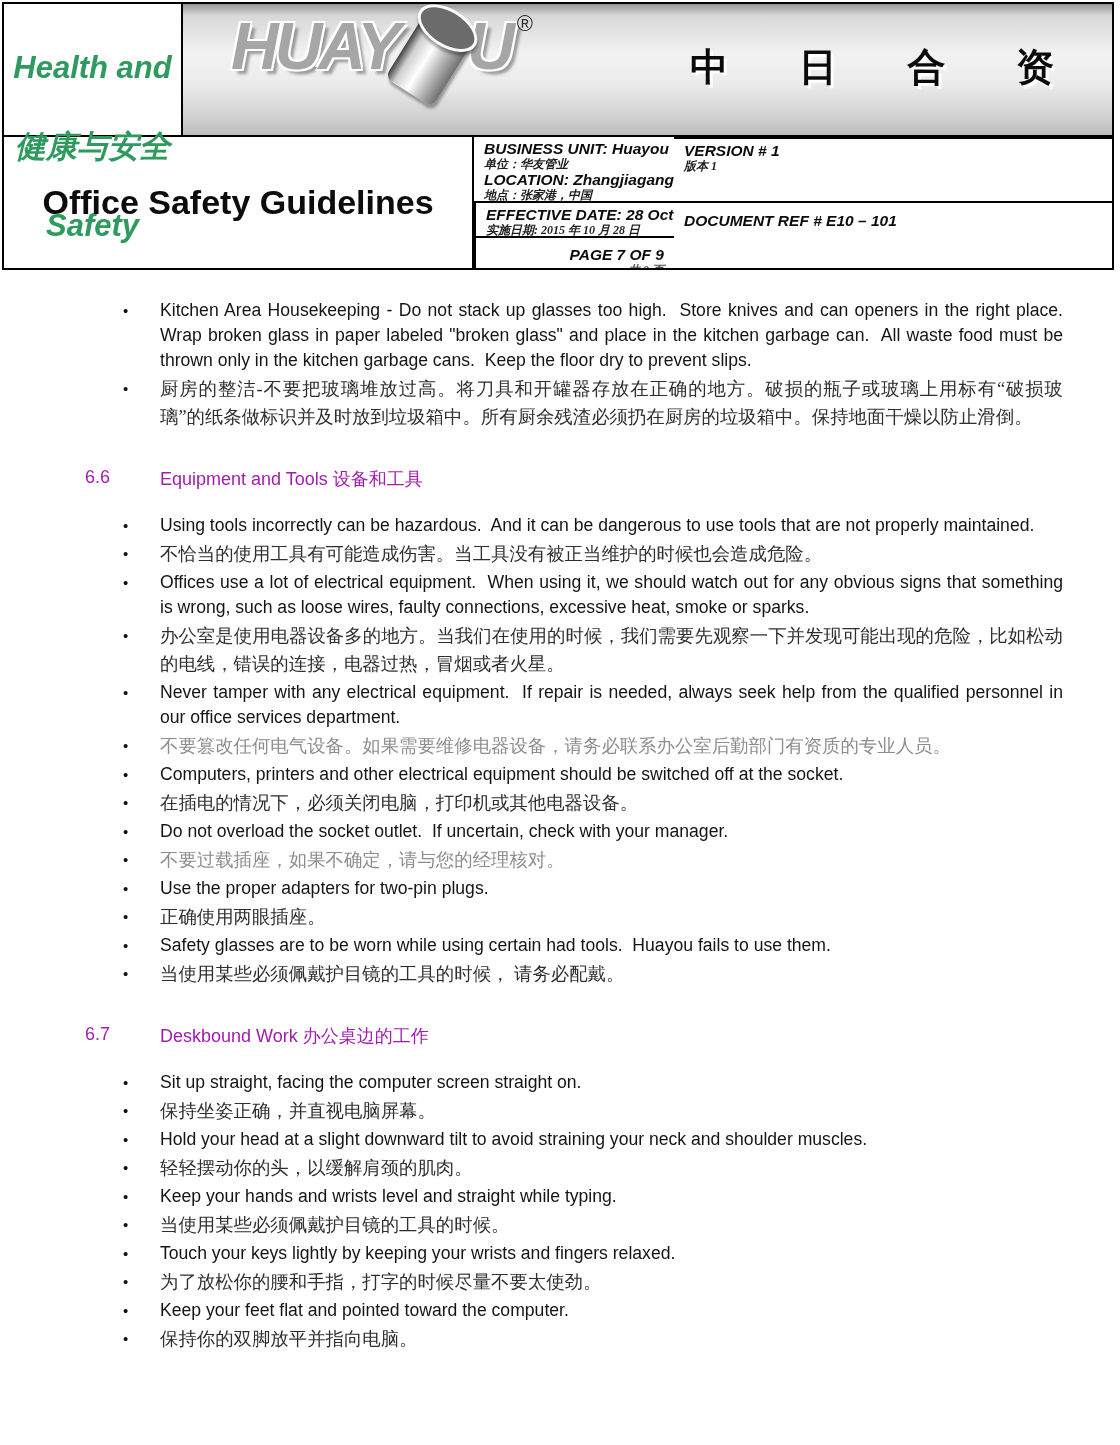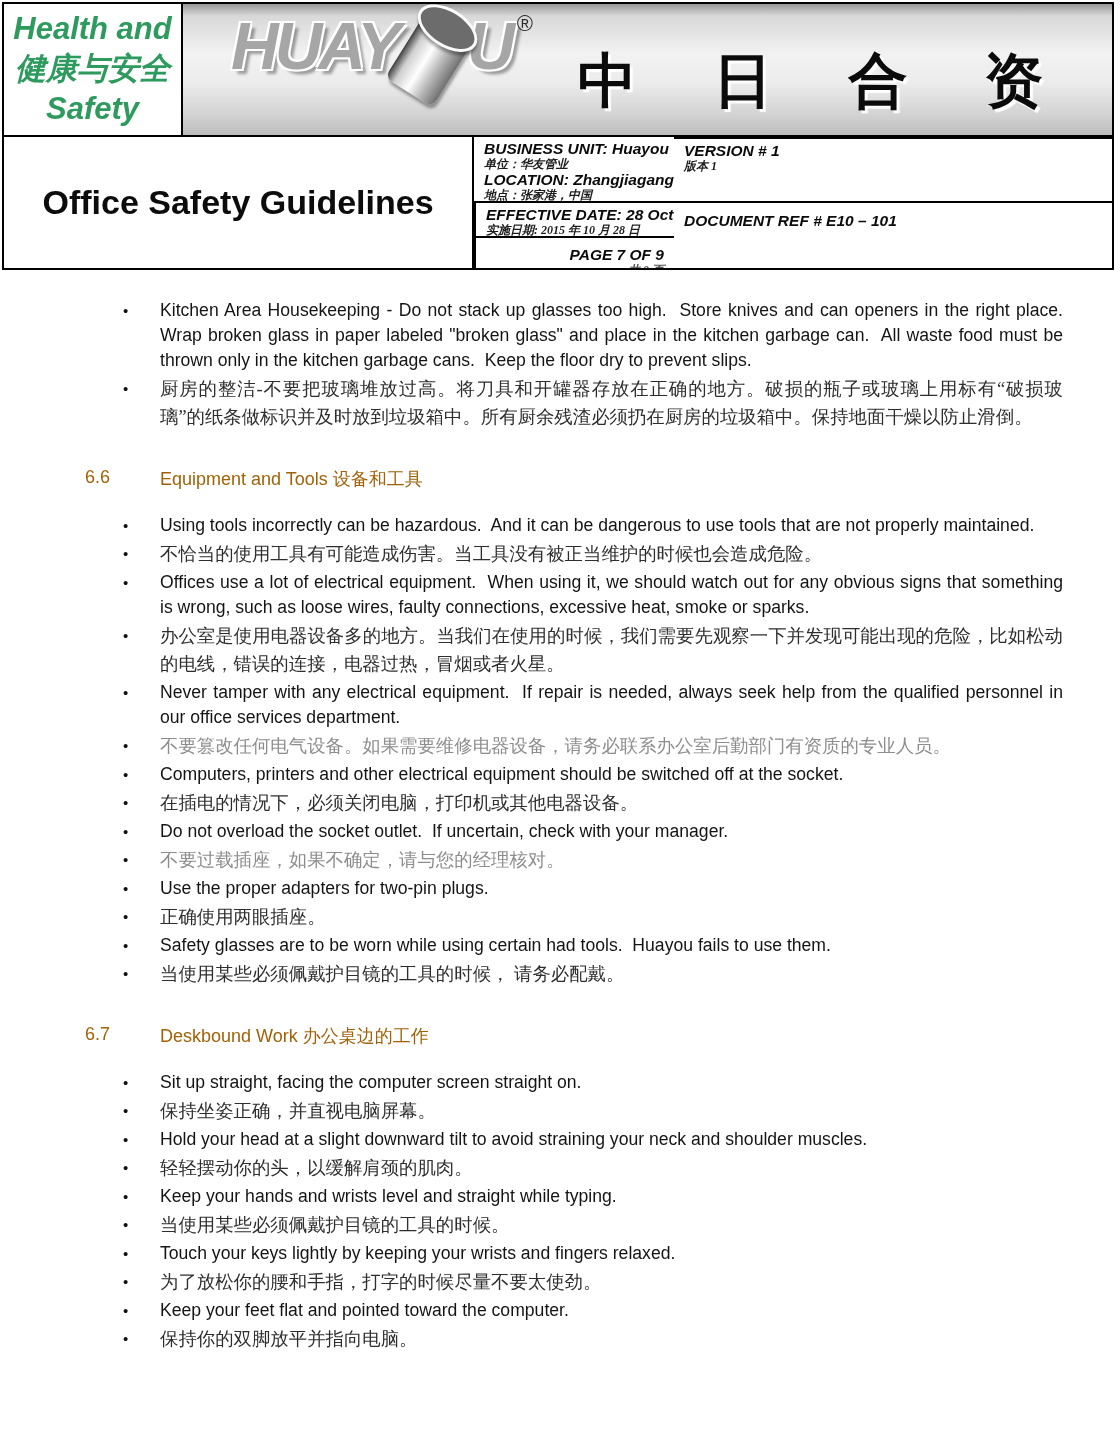--- a/index.html
+++ b/index.html
@@ -26,7 +26,7 @@
   }
   .hs-line{
     color:var(--accent-green);font-weight:700;font-style:italic;
-    font-size:31px;line-height:40px;letter-spacing:0px;
+    font-size:31px;line-height:40px;letter-spacing:0px;margin-top:39px;
   }
   .hs-line.zh{font-family:"Liberation Serif","DejaVu Serif",serif;font-size:31px;font-weight:700;}
   .logo-band{

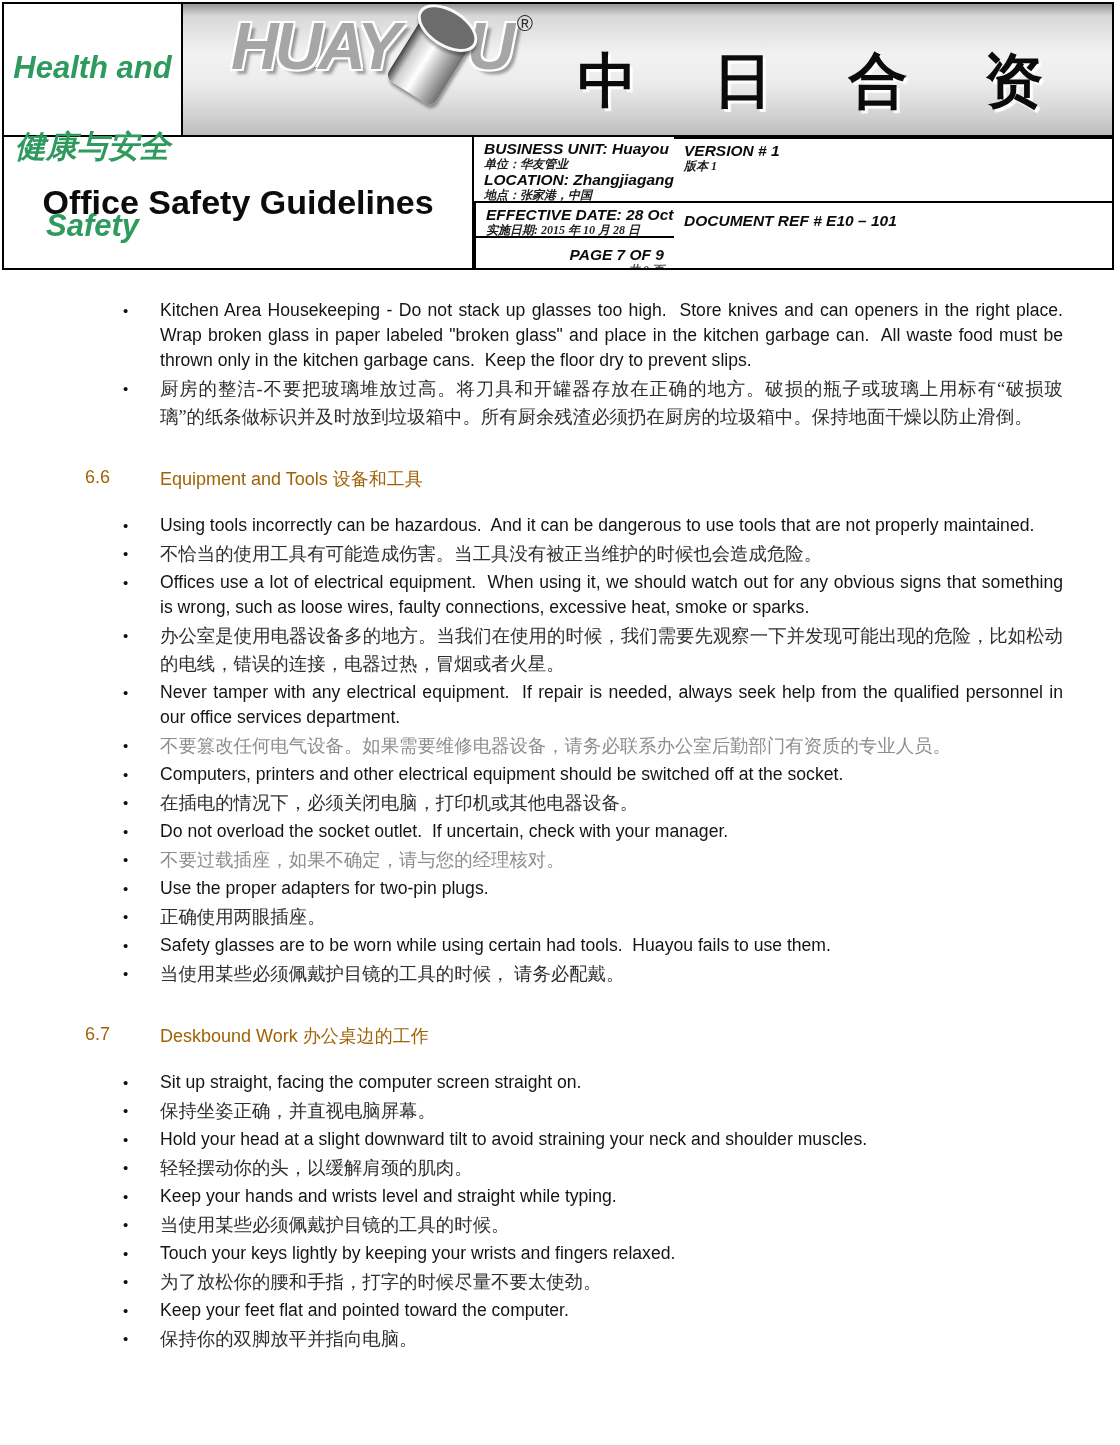--- a/index.html
+++ b/index.html
@@ -57,7 +57,7 @@
     text-shadow:2px 2px 0 #fff,-2px -2px 0 #fff,2px -2px 0 #fff,-2px 2px 0 #fff,4px 5px 2px rgba(0,0,0,.3);
   }
   .jv-text{
-    position:absolute;right:39px;top:38px;font-size:59px;font-weight:700;color:#0b0b0b;
+    position:absolute;right:28px;top:38px;font-size:38px;font-weight:700;color:#0b0b0b;
     letter-spacing:30px;white-space:nowrap;font-family:"Liberation Sans","DejaVu Sans",sans-serif;
     text-shadow:3px 3px 1px rgba(255,255,255,.95);
   }

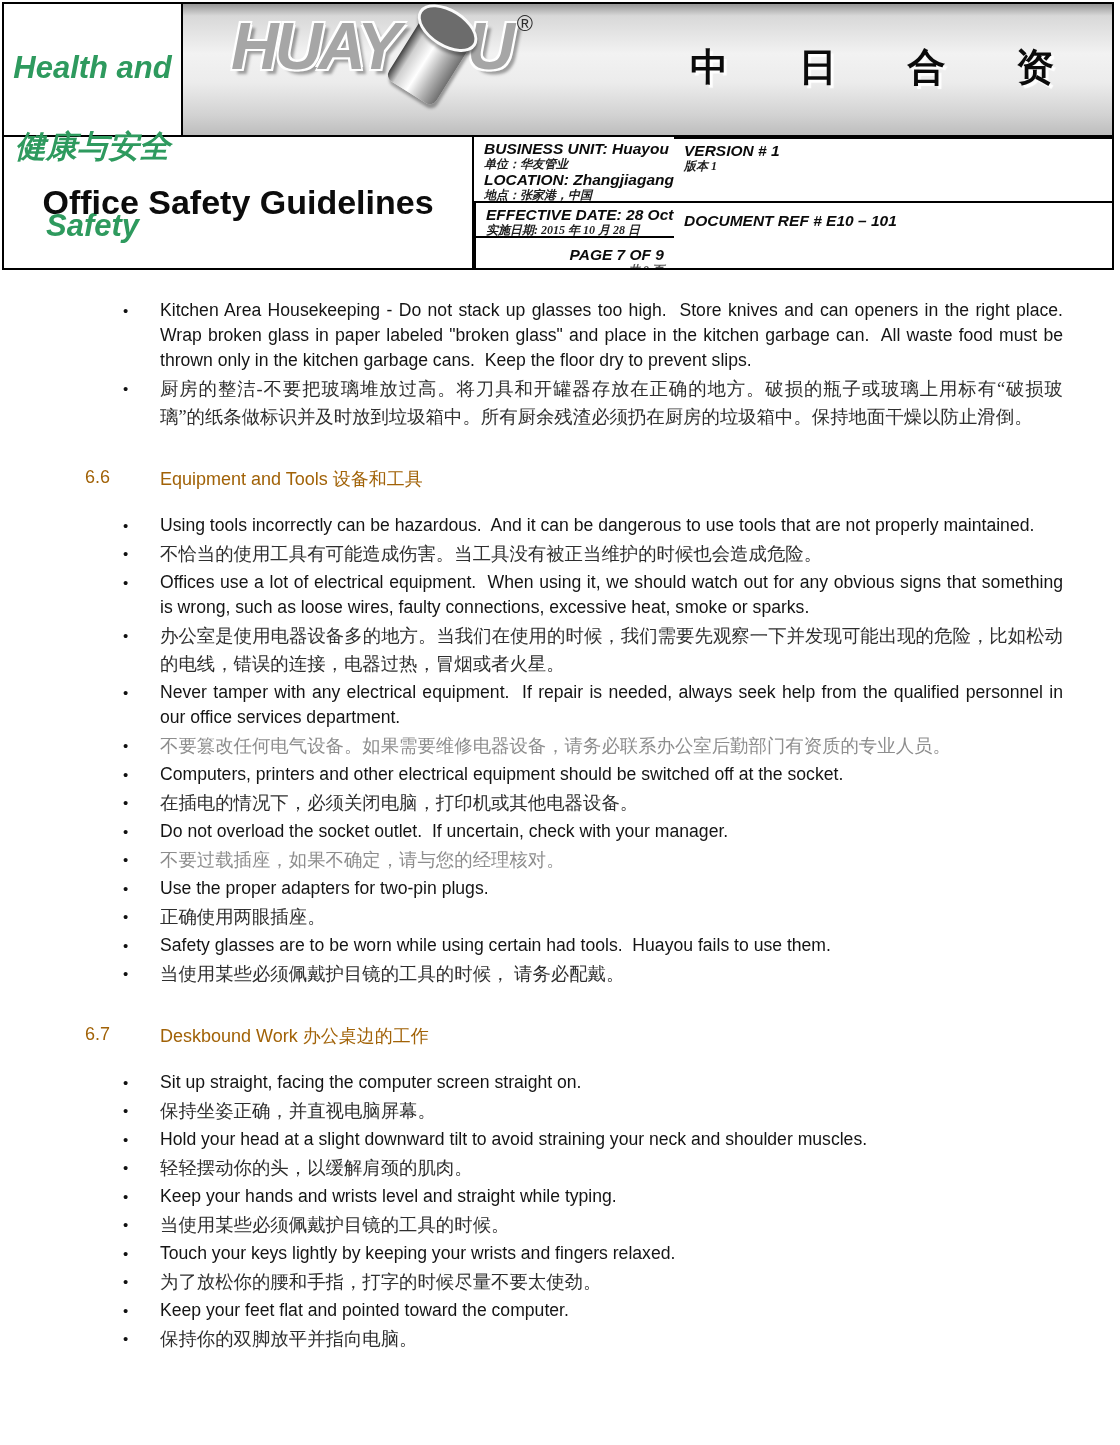--- a/index.html
+++ b/index.html
@@ -99,7 +99,7 @@
   .bullet-row.zh .bullet-dot{line-height:28px;}
   .bullet-row.muted .bullet-text{color:var(--muted-text);}
   .section{margin-top:36px;}
-  .section-header{display:flex;margin:0 0 22px 0;font-size:18px;color:#a16207;}
+  .section-header{display:flex;margin:0 0 22px 0;font-size:18px;color:#a21caf;}
   .sec-num{width:75px;flex:none;}
   .sec-title{white-space:nowrap;}
 </style>

